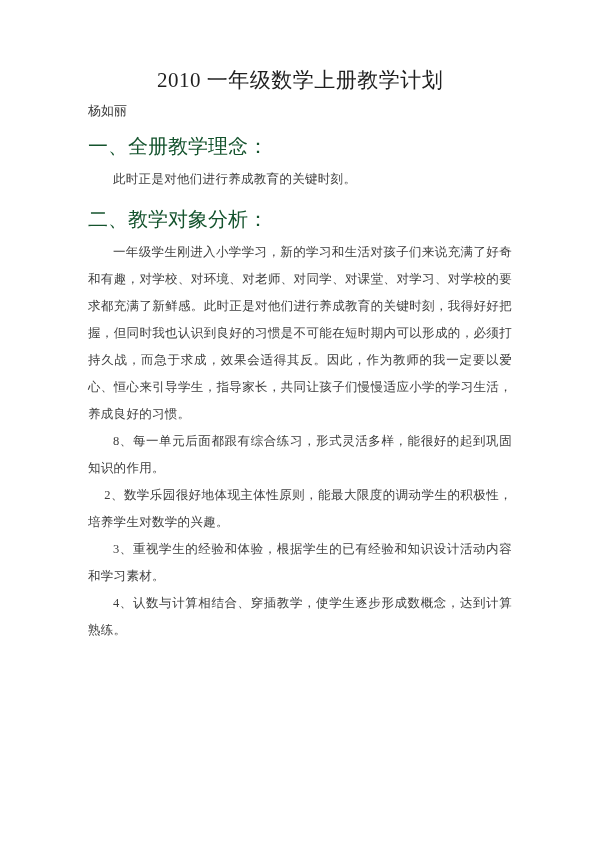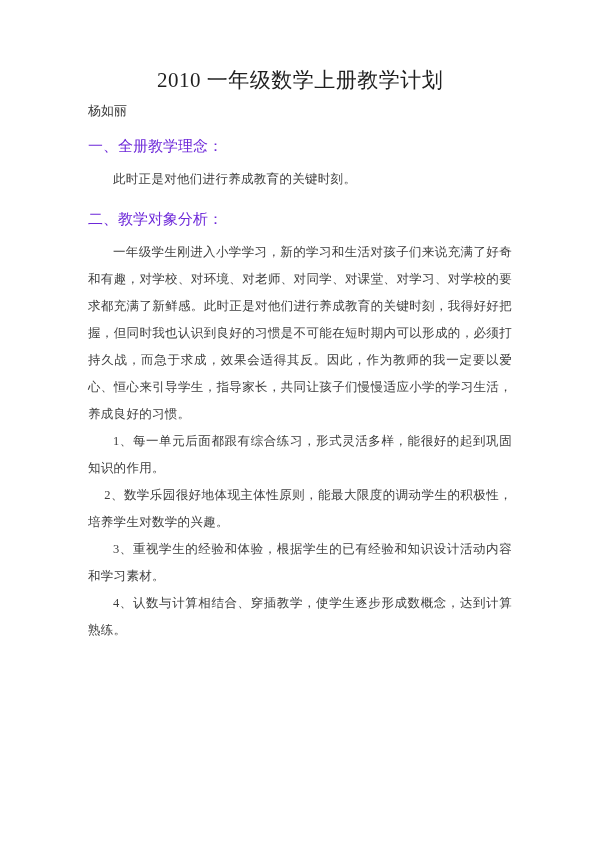--- a/index.html
+++ b/index.html
@@ -38,11 +38,11 @@
     color: #3a3a3a;
   }
   .heading {
-    font-size: 15px;
+    font-size: 20px;
     line-height: 21px;
     font-weight: normal;
     margin: 16px 0 9px 0;
-    color: #6d28d9;
+    color: #14532d;
   }
   .para {
     font-size: 12.5px;

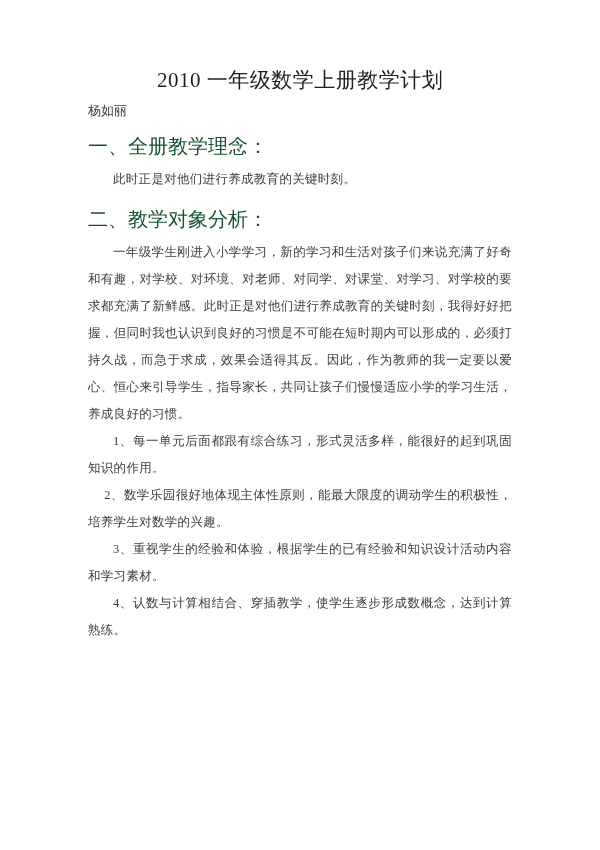--- a/index.html
+++ b/index.html
@@ -75,7 +75,7 @@
   </section>
 
   <section>
-    <p class="para indent-2">1、每一单元后面都跟有综合练习，形式灵活多样，能很好的起到巩固知识的作用。</p>
+    <p class="para indent-2">8、每一单元后面都跟有综合练习，形式灵活多样，能很好的起到巩固知识的作用。</p>
     <p class="para indent-15">2、数学乐园很好地体现主体性原则，能最大限度的调动学生的积极性，培养学生对数学的兴趣。</p>
     <p class="para indent-2">3、重视学生的经验和体验，根据学生的已有经验和知识设计活动内容和学习素材。</p>
     <p class="para indent-2">4、认数与计算相结合、穿插教学，使学生逐步形成数概念，达到计算熟练。</p>

